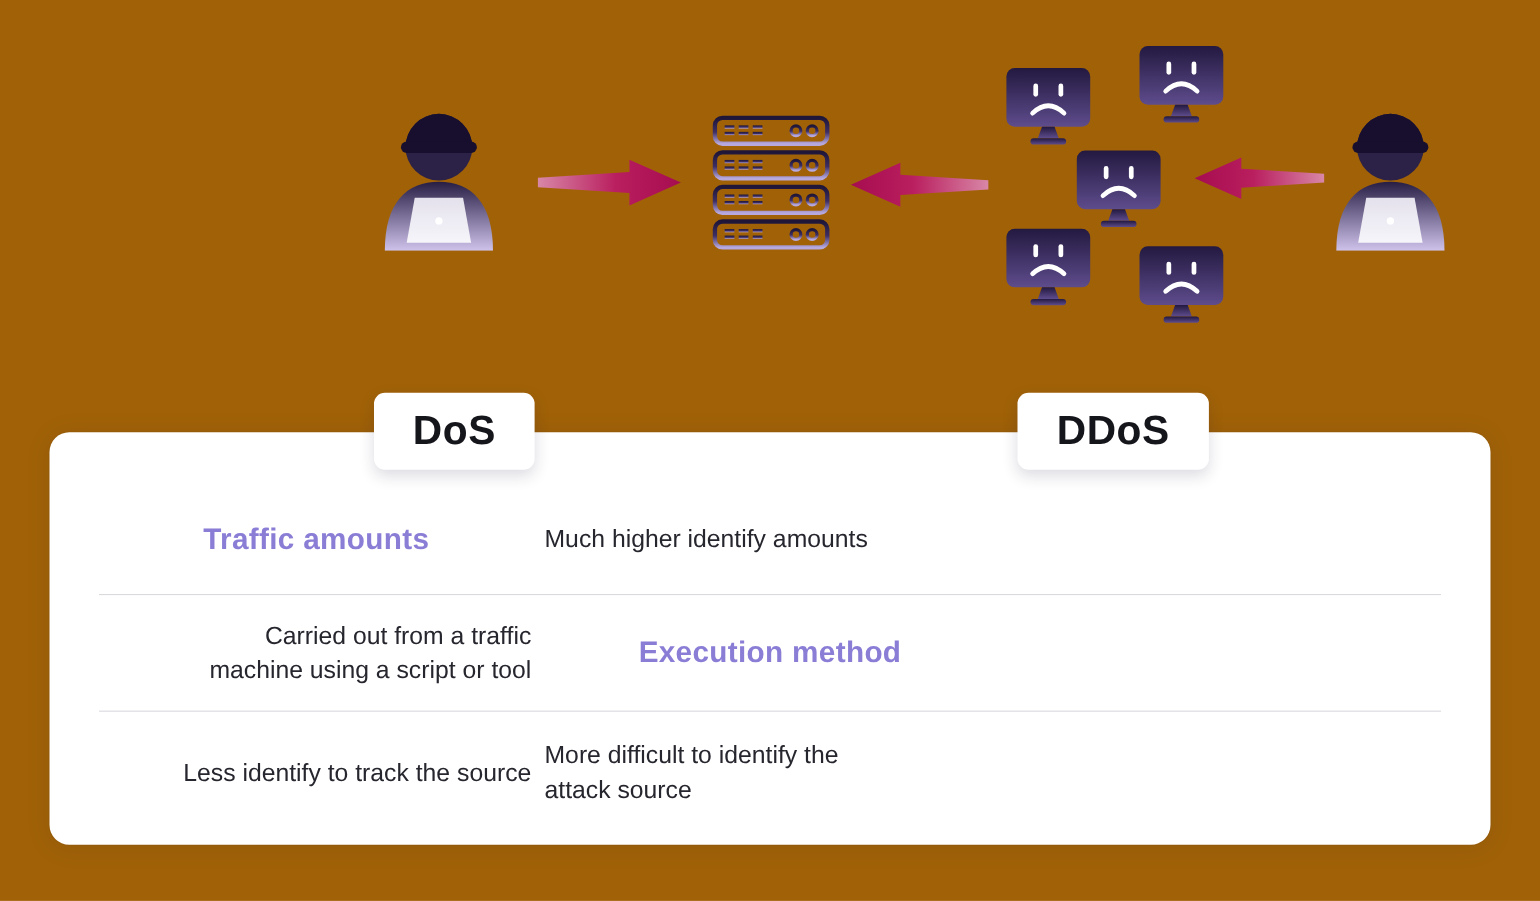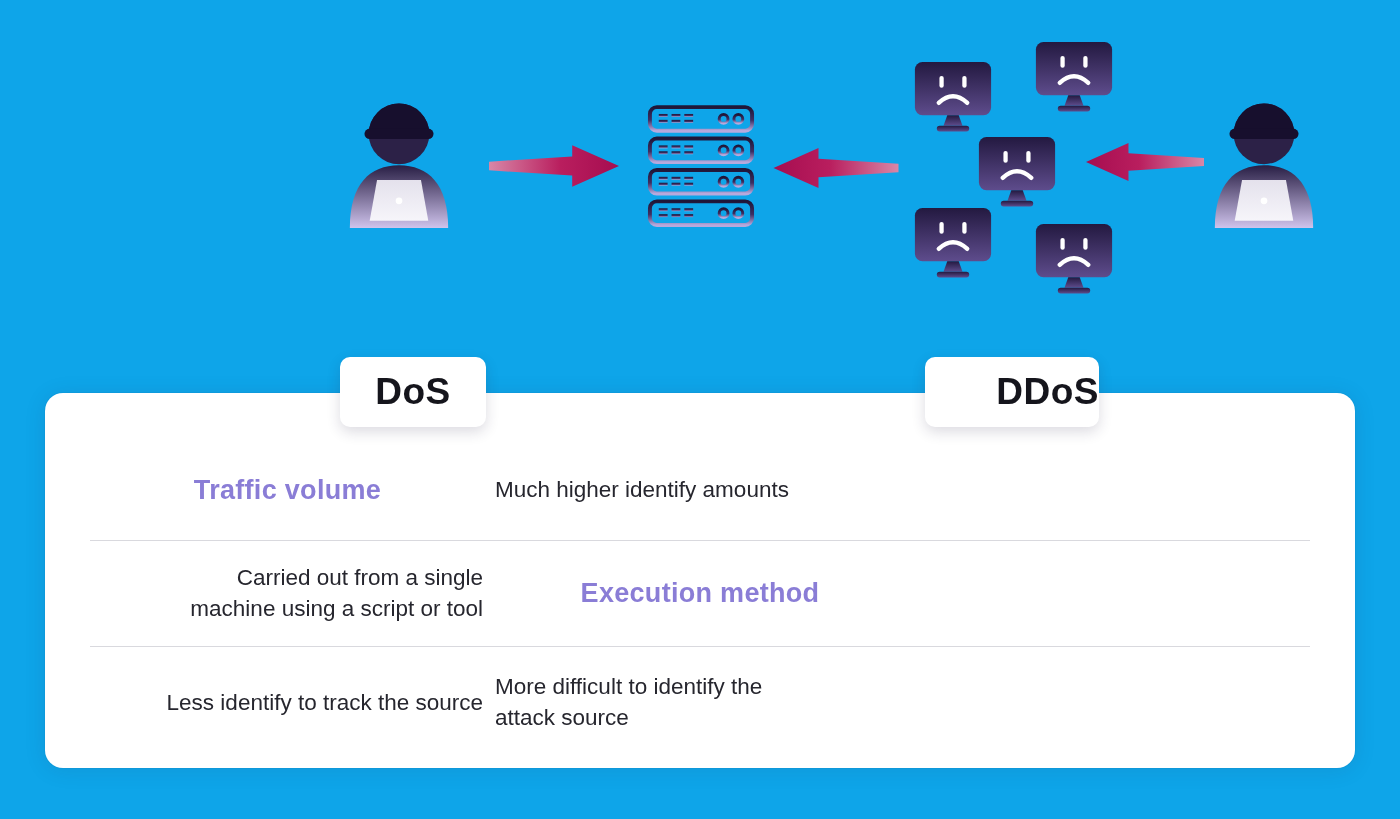--- a/index.html
+++ b/index.html
@@ -11,7 +11,7 @@
   .stage {
     position: relative;
     width: 1400px; height: 819px;
-    background: #0ea5e9;
+    background: #a16207;
     overflow: hidden;
   }
   .abs { position: absolute; }

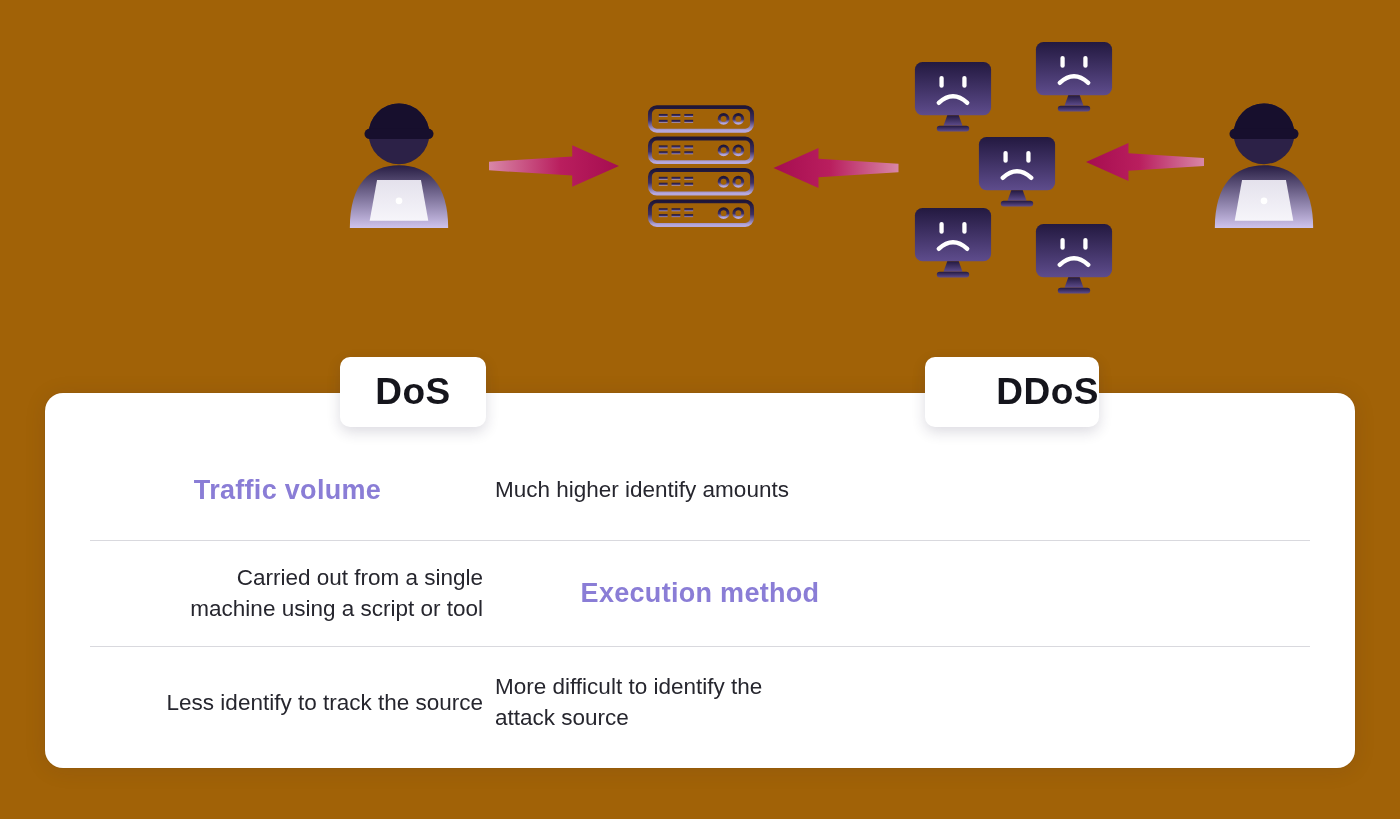--- a/index.html
+++ b/index.html
@@ -44,7 +44,7 @@
     z-index: 5;
   }
   .chip-dos  { left: 340px; width: 146px; }
-  .chip-ddos { left: 925px; width: 174px; justify-content: flex-end; }
+  .chip-ddos { left: 925px; width: 174px; }
 
   .trow {
     display: grid;

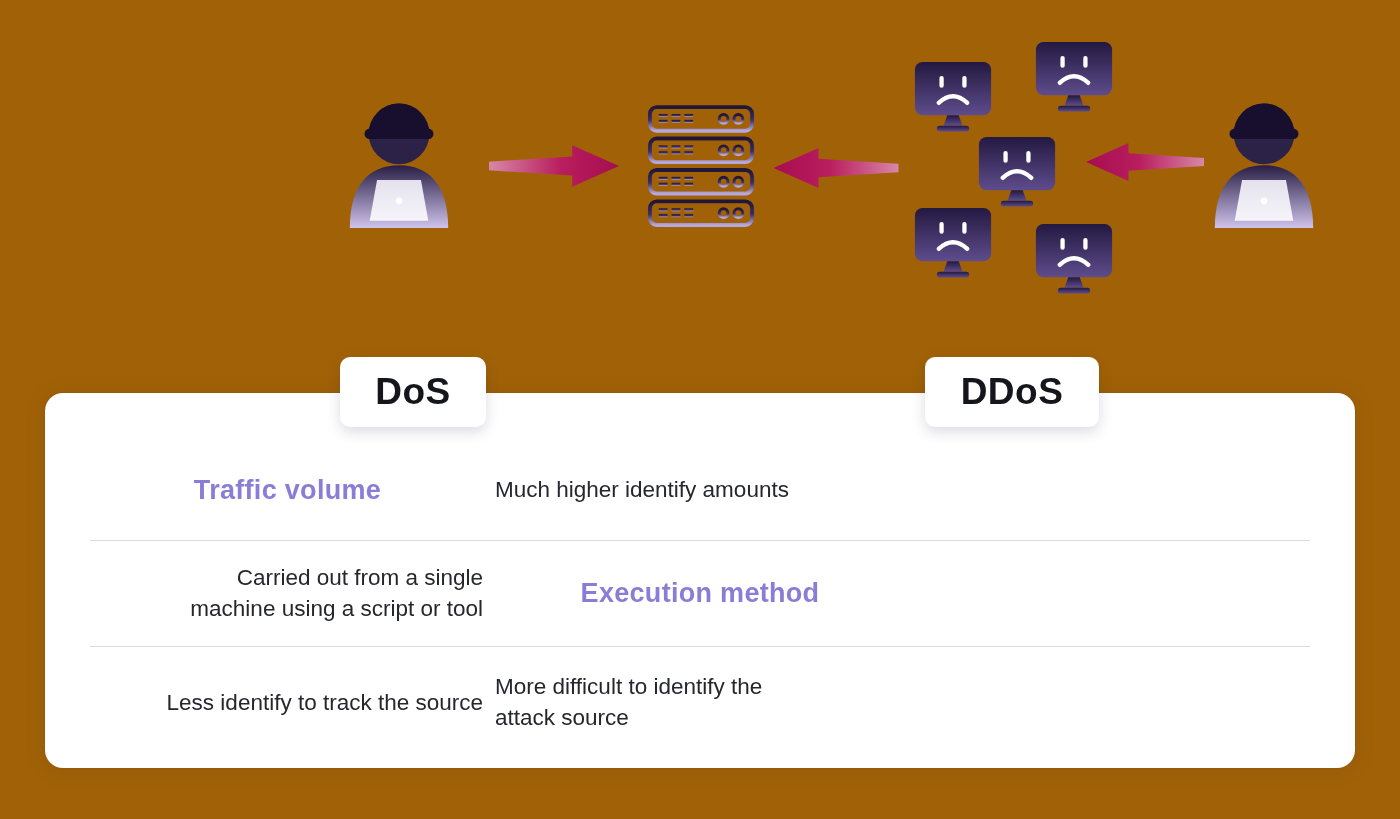--- a/index.html
+++ b/index.html
@@ -262,7 +262,7 @@
   <div class="panel">
     <div class="panel-inner">
       <div class="trow trow-1">
-        <div class="cell cell-label">Traffic volume</div>
+        <div class="cell cell-label">Traffic amounts</div>
         <div class="cell cell-ddos">Much higher identify amounts</div>
       </div>
       <div class="trow trow-2">

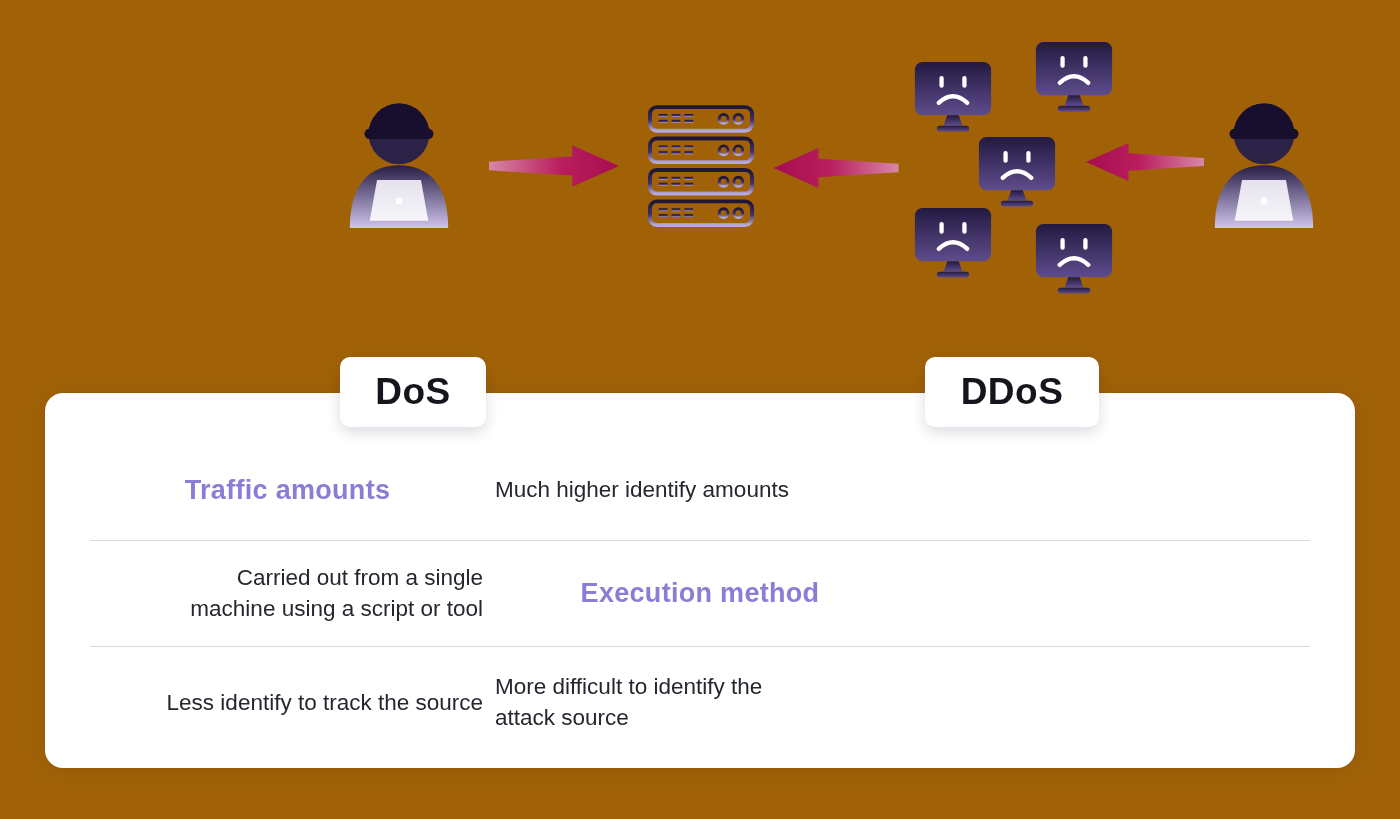--- a/index.html
+++ b/index.html
@@ -266,7 +266,7 @@
         <div class="cell cell-ddos">Much higher identify amounts</div>
       </div>
       <div class="trow trow-2">
-        <div class="cell cell-dos">Carried out from a single
+        <div class="cell cell-dos">Carried out from a traffic
 machine using a script or tool</div>
         <div class="cell cell-label">Execution method</div>
       </div>

